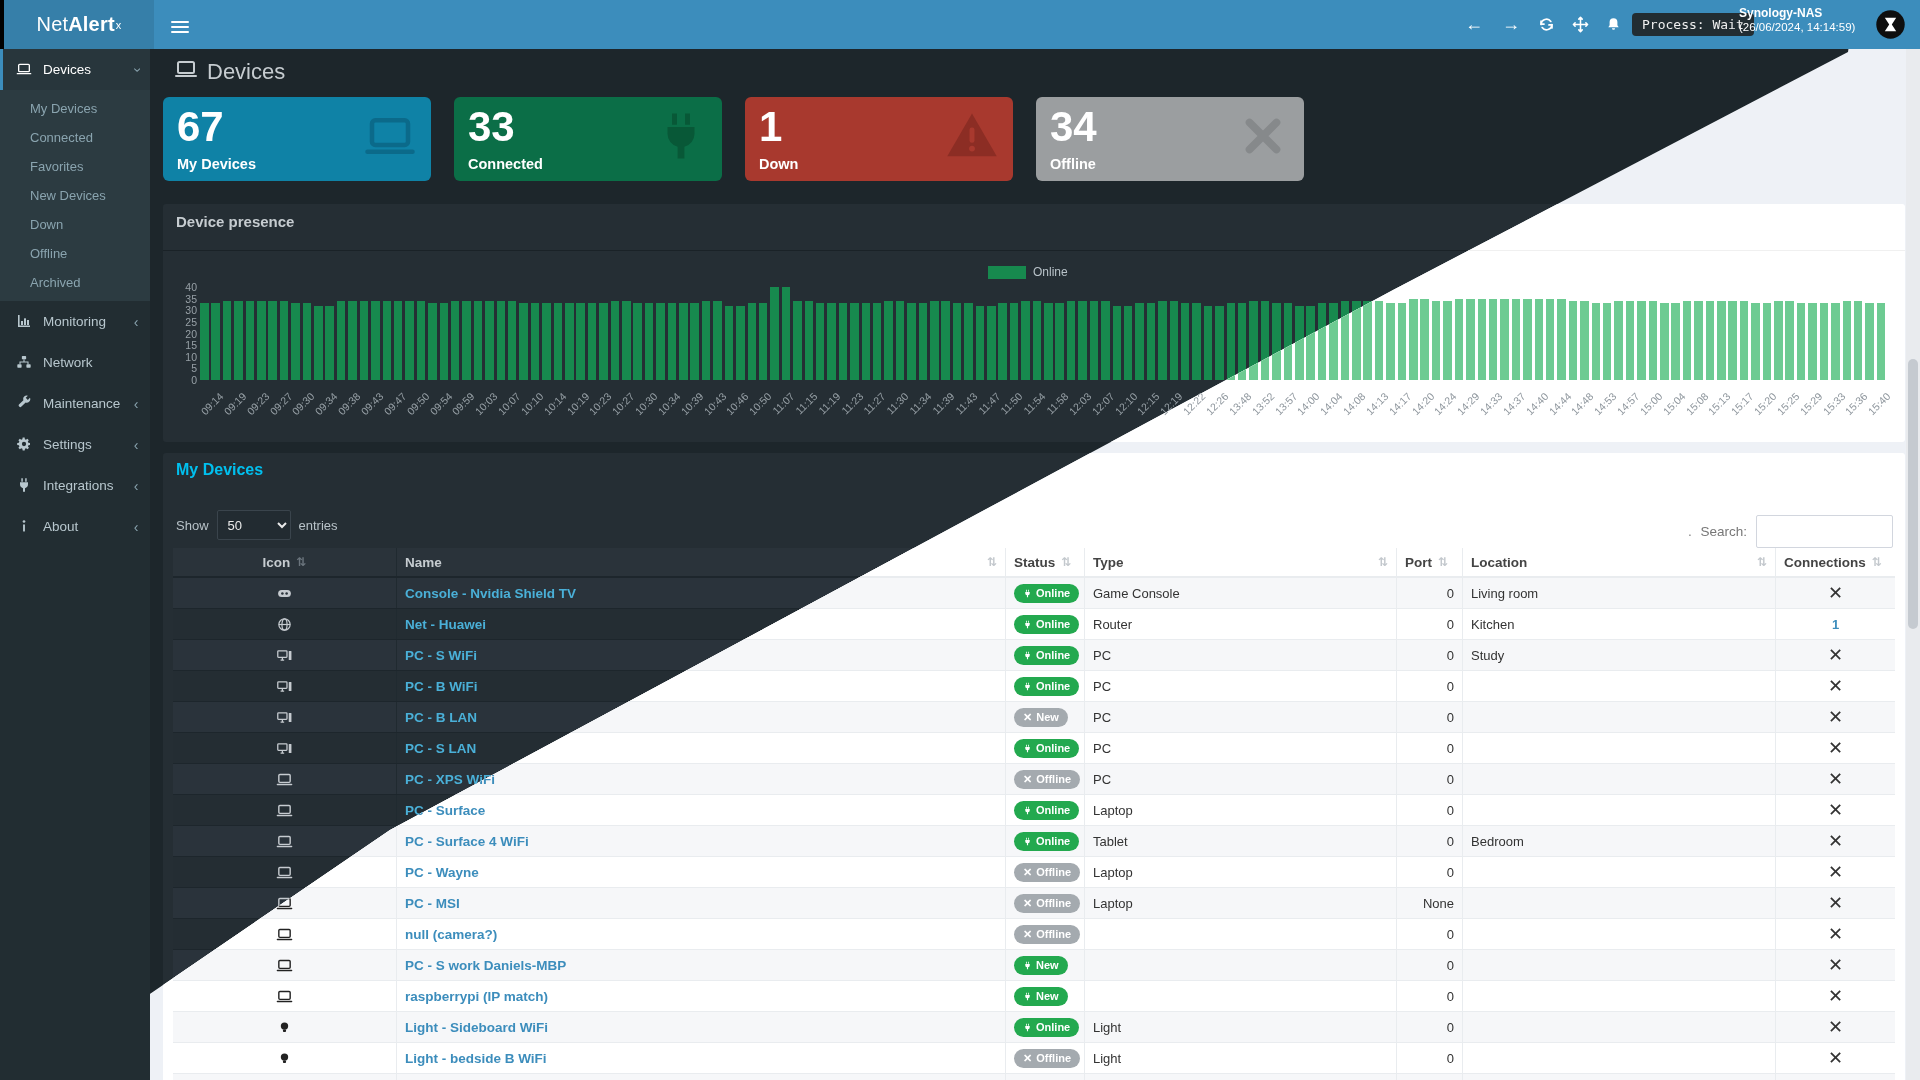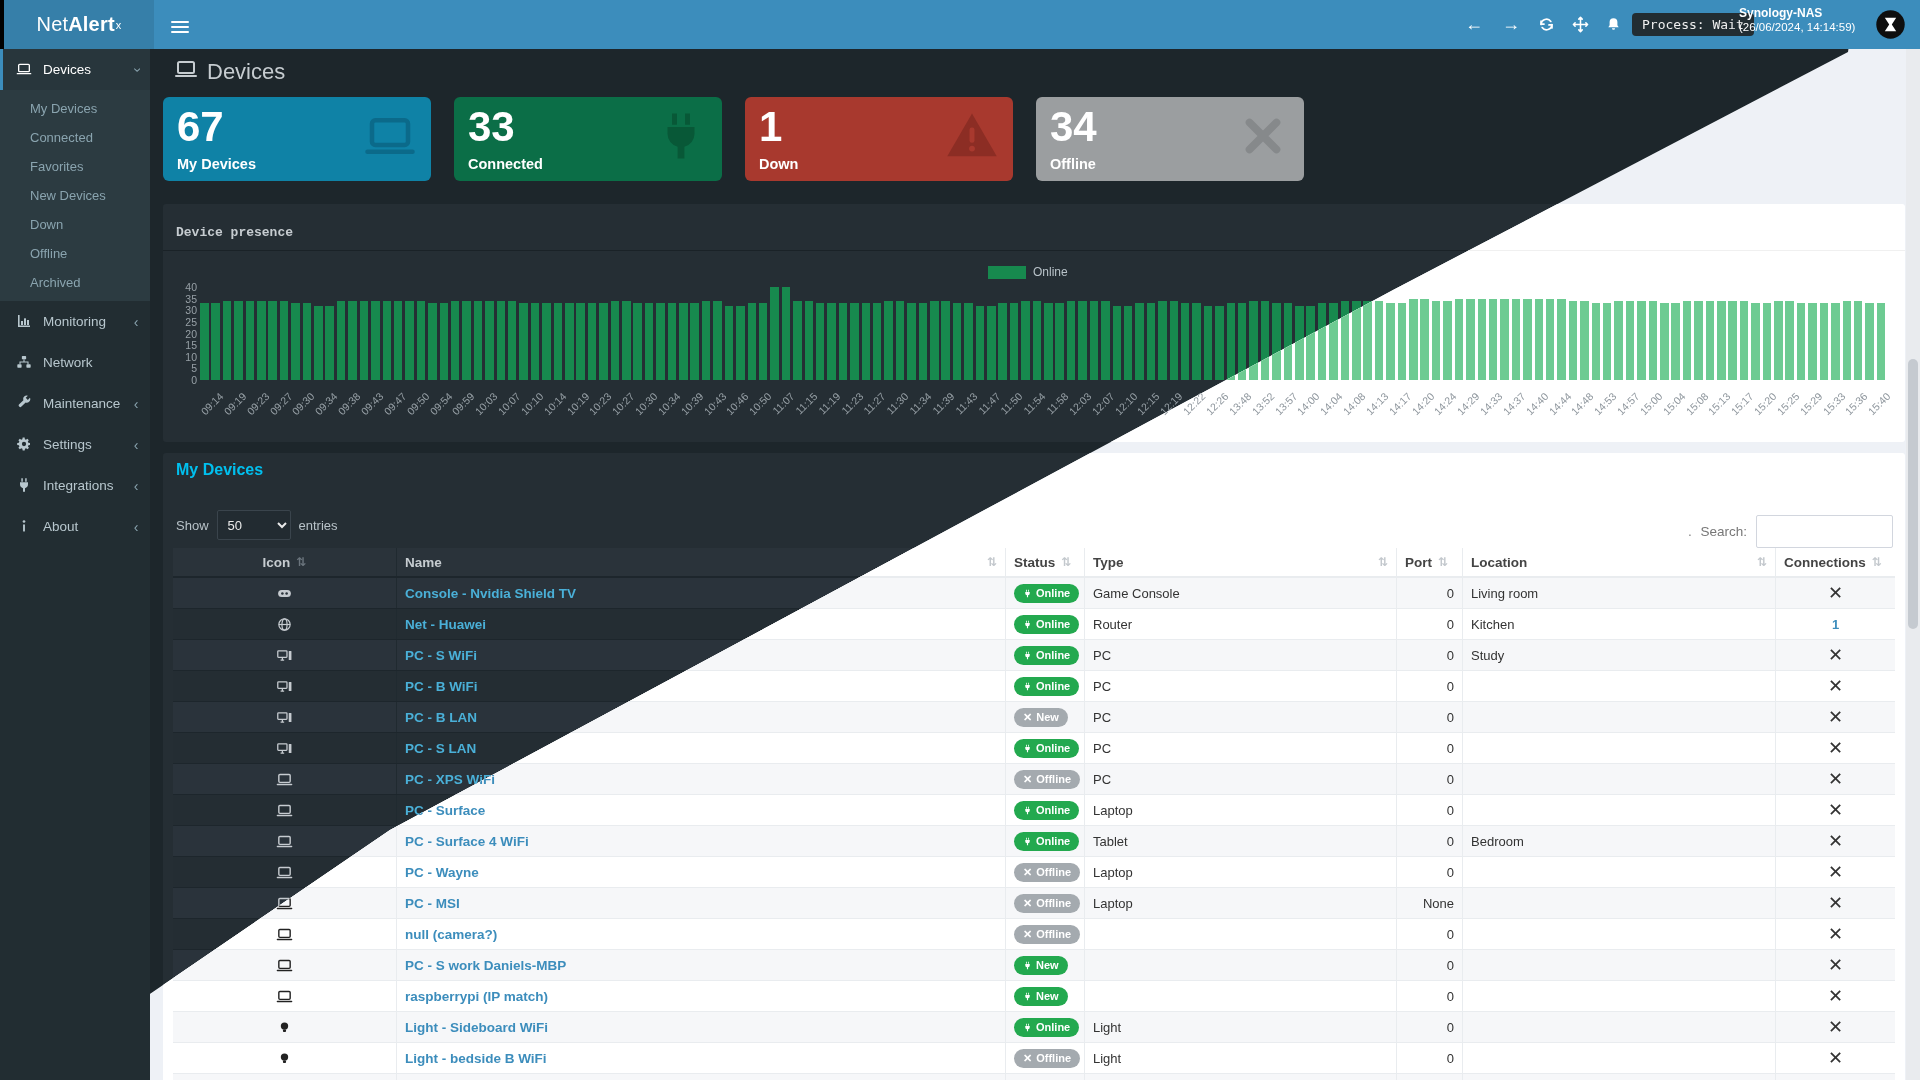--- a/index.html
+++ b/index.html
@@ -64,7 +64,7 @@
   .panel{position:absolute;background:var(--panel);border-radius:3px;}
   
   .chartp{left:13px;top:155px;width:1742px;height:238px;}
-  .chartp .cptitle{position:absolute;left:13px;top:21px;font-size:13px;font-weight:bold;color:var(--title);font-family:Liberation Mono, monospace;}
+  .chartp .cptitle{position:absolute;left:13px;top:9px;font-size:15px;font-weight:bold;color:var(--title);}
   .chartp .cpdiv{position:absolute;left:0;top:46px;width:100%;height:1px;background:var(--divider);}
   .legend{position:absolute;left:825px;top:61px;display:flex;align-items:center;gap:7px;
     font-size:12px;color:var(--text);}

